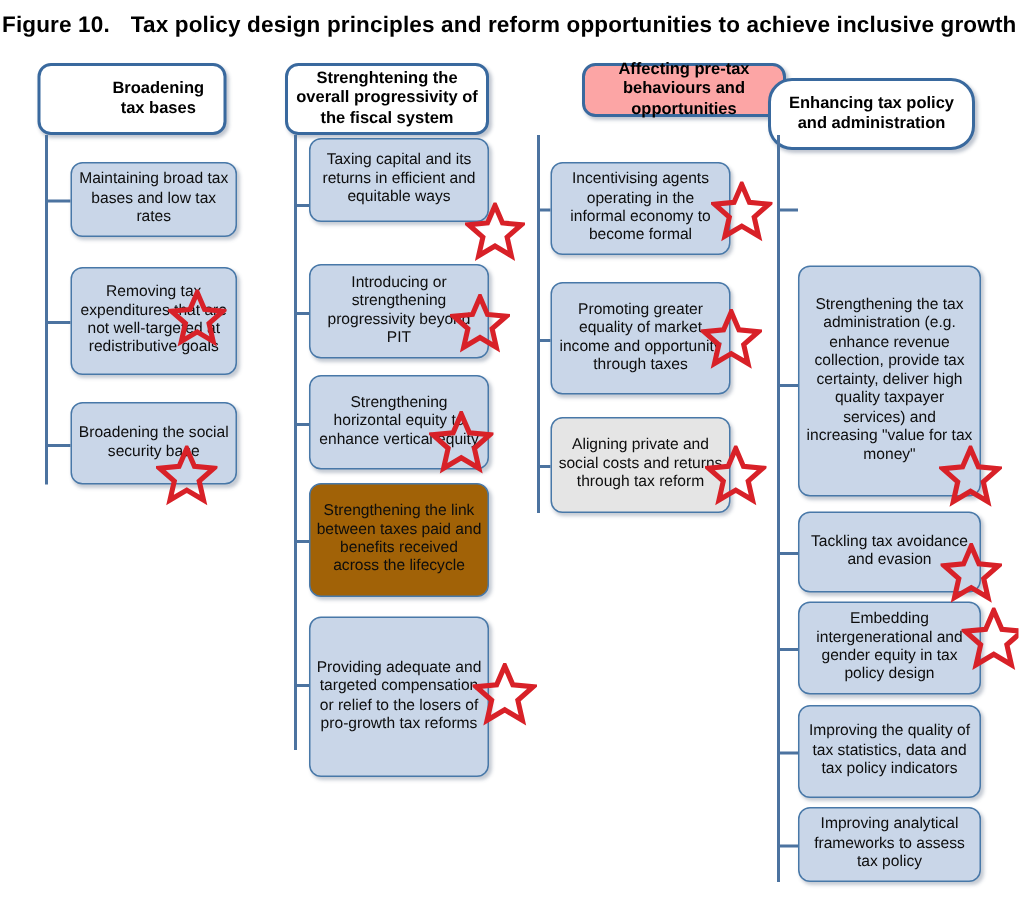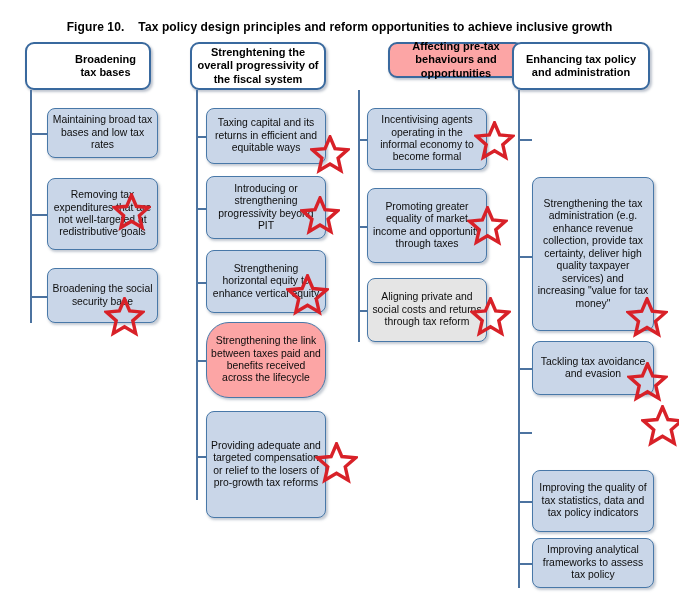--- a/index.html
+++ b/index.html
@@ -17,10 +17,10 @@
 
   #figure-title {
     position: absolute;
-    left: 0; top: 20px;
+    left: 0; top: 8px;
     width: 679px;
     text-align: center;
-    font-size: 12px;
+    font-size: 15px;
     font-weight: bold;
     color: #000000;
     letter-spacing: 0.1px;

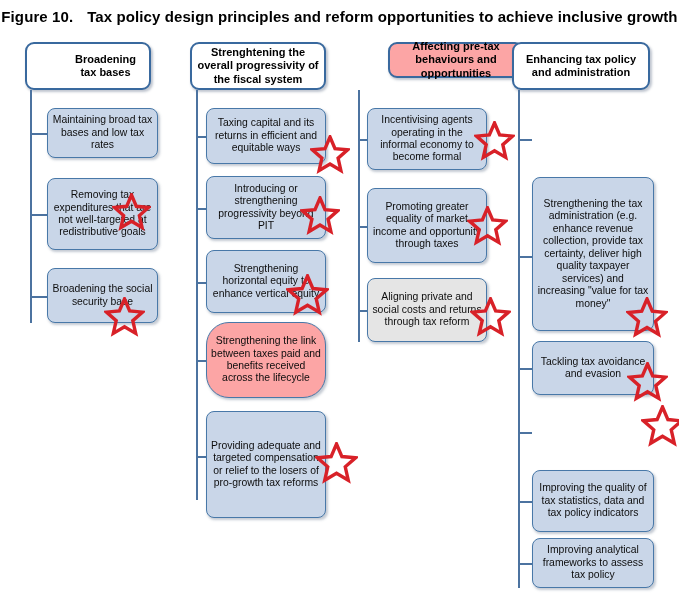--- a/index.html
+++ b/index.html
@@ -152,7 +152,7 @@
     <div class="node" style="left: 367px; top: 278px; width: 120px; height: 64px; background: #e5e5e5; border-color: rgb(72, 120, 168);">
       <span class="node-text">Aligning private and social costs and returns through tax reform</span>
     </div>
-    <div class="col-header" style="left: 512px; top: 42px; width: 138px; height: 48px; border-color: rgb(57, 105, 158); background: rgb(255, 255, 255);">Enhancing tax policy and administration</div>
+    <div class="col-header" style="left: 512px; top: 52px; width: 138px; height: 48px; border-color: rgb(57, 105, 158); background: rgb(255, 255, 255); border-radius: 16px;">Enhancing tax policy and administration</div>
     <div class="trunk" style="left: 518px; top: 90px; height: 498px; background: rgb(76, 115, 160);"></div>
     <div class="stub" style="left: 520px; top: 139px; width: 12px; background: rgb(76, 115, 160);"></div>
     <div class="stub" style="left: 520px; top: 256px; width: 12px; background: rgb(76, 115, 160);"></div>

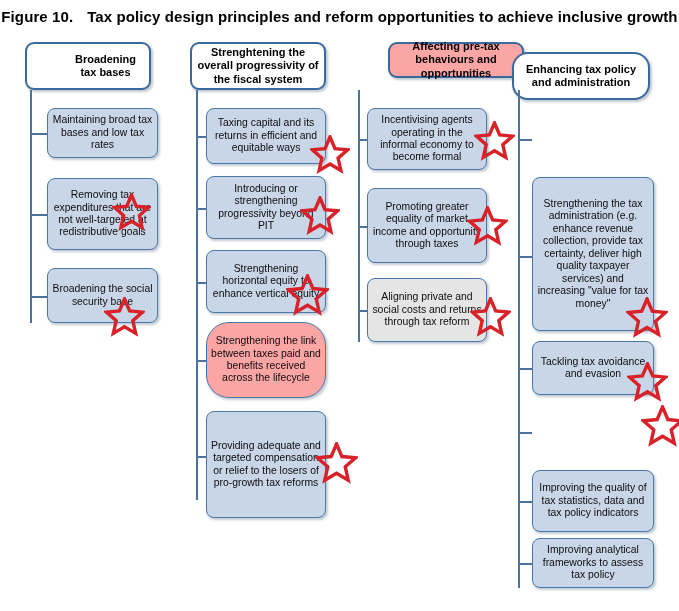--- a/index.html
+++ b/index.html
@@ -119,7 +119,7 @@
     <div class="col-header" style="left: 190px; top: 42px; width: 136px; height: 48px; border-color: rgb(57, 105, 158); background: rgb(255, 255, 255);">Strenghtening the overall progressivity of the fiscal system</div>
     <div class="trunk" style="left: 196px; top: 90px; height: 410px; background: rgb(76, 115, 160);"></div>
     <div class="stub" style="left: 198px; top: 136px; width: 8px; background: rgb(76, 115, 160);"></div>
-    <div class="node" style="left: 206px; top: 108px; width: 120px; height: 56px; background: rgb(201, 214, 232); border-color: rgb(72, 120, 168);">
+    <div class="node" style="left: 206px; top: 92px; width: 120px; height: 56px; background: rgb(201, 214, 232); border-color: rgb(72, 120, 168);">
       <span class="node-text">Taxing capital and its returns in efficient and equitable ways</span>
     </div>
     <div class="stub" style="left: 198px; top: 207.5px; width: 8px; background: rgb(76, 115, 160);"></div>

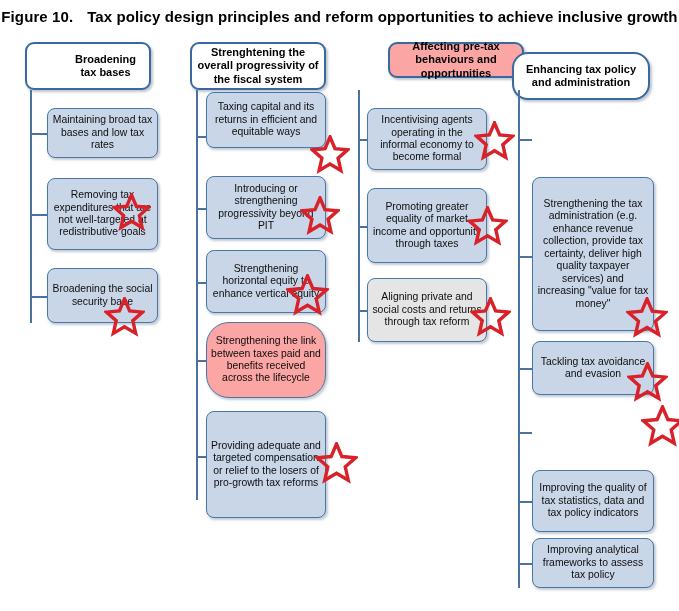--- a/index.html
+++ b/index.html
@@ -131,7 +131,7 @@
       <span class="node-text">Strengthening horizontal equity to enhance vertical equity</span>
     </div>
     <div class="stub" style="left: 198px; top: 360px; width: 8px; background: rgb(76, 115, 160);"></div>
-    <div class="node" style="left: 206px; top: 322px; width: 120px; height: 76px; background: #fca5a5; border-color: rgb(72, 120, 168); border-radius: 23px;">
+    <div class="node" style="left: 206px; top: 322px; width: 120px; height: 76px; background: #a16207; border-color: rgb(72, 120, 168);">
       <span class="node-text">Strengthening the link between taxes paid and benefits received across the lifecycle</span>
     </div>
     <div class="stub" style="left: 198px; top: 455.5px; width: 8px; background: rgb(76, 115, 160);"></div>

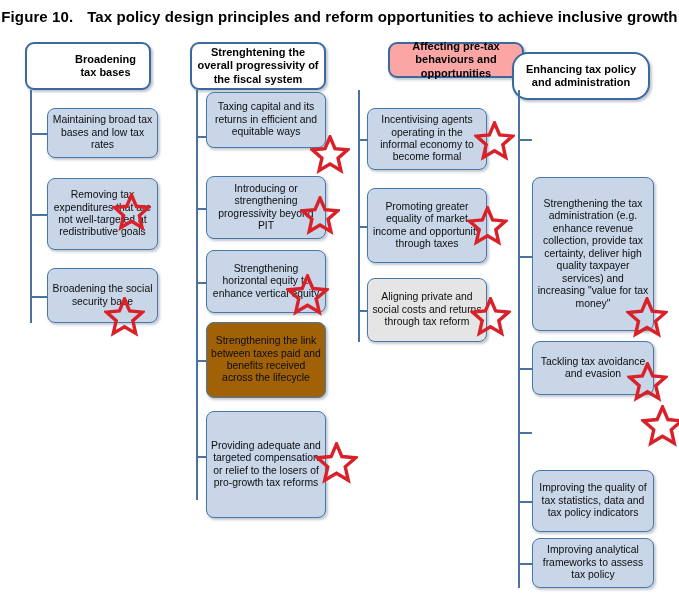--- a/index.html
+++ b/index.html
@@ -164,6 +164,9 @@
       <span class="node-text">Tackling tax avoidance and evasion</span>
     </div>
     <div class="stub" style="left: 520px; top: 432px; width: 12px; background: rgb(76, 115, 160);"></div>
+    <div class="node" style="left: 532px; top: 401px; width: 122px; height: 62px; background: rgb(201, 214, 232); border-color: rgb(72, 120, 168);">
+      <span class="node-text">Embedding intergenerational and gender equity in tax policy design</span>
+    </div>
     <div class="stub" style="left: 520px; top: 501px; width: 12px; background: rgb(76, 115, 160);"></div>
     <div class="node" style="left: 532px; top: 470px; width: 122px; height: 62px; background: rgb(201, 214, 232); border-color: rgb(72, 120, 168);">
       <span class="node-text">Improving the quality of tax statistics, data and tax policy indicators</span>

